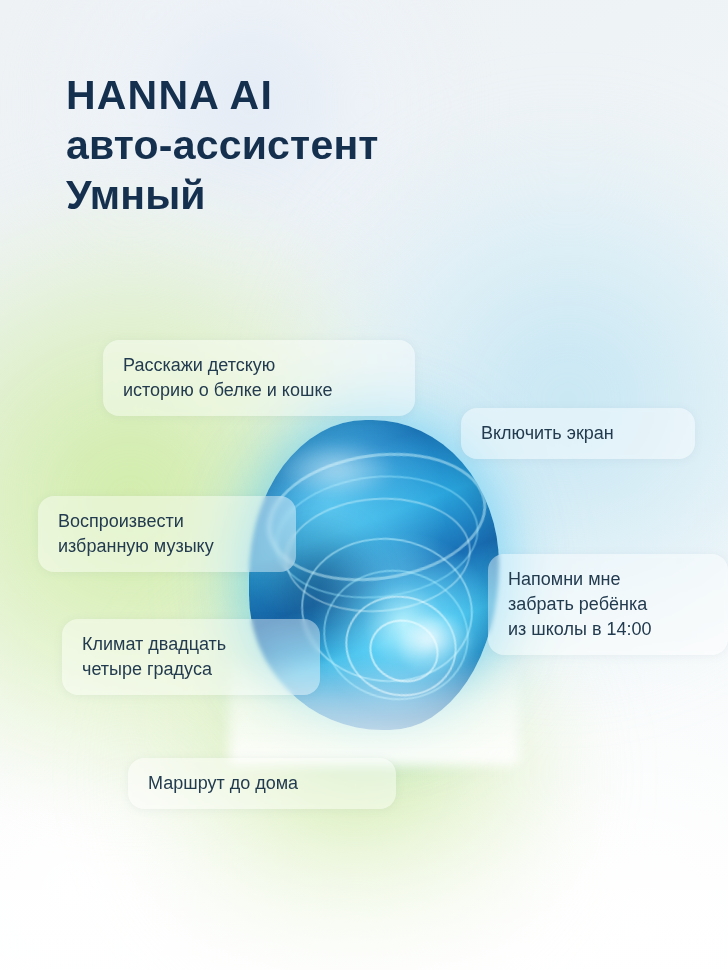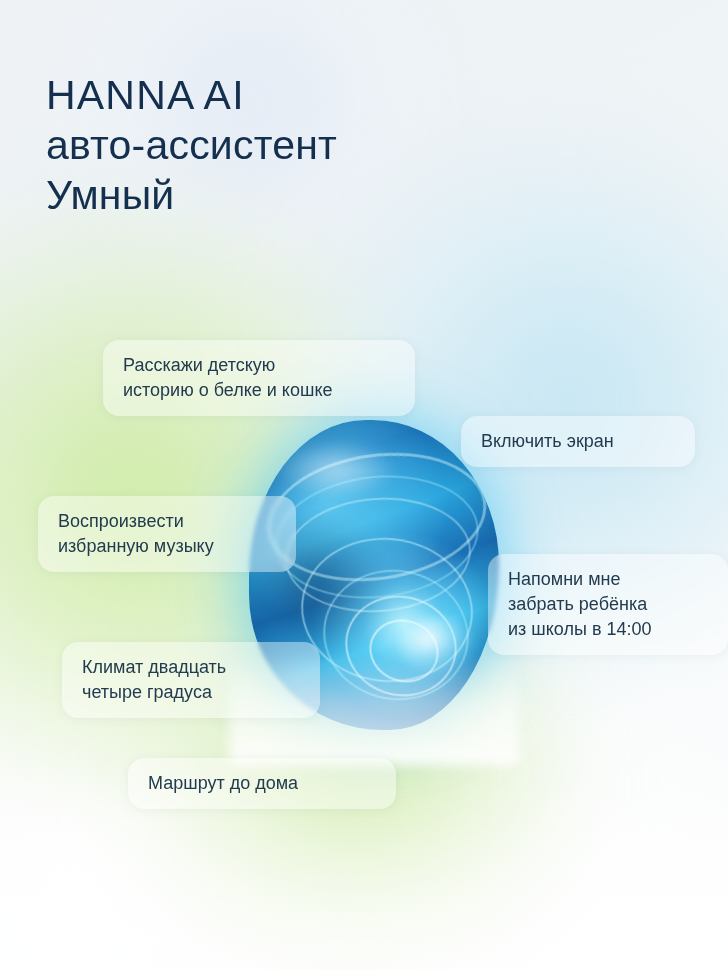--- a/index.html
+++ b/index.html
@@ -91,10 +91,11 @@
   .headline .line {
     font-size: 41px;
     line-height: 50px;
-    font-weight: 400;
+    font-weight: 700;
     letter-spacing: 0.2px;
     color: #15304e;
     white-space: pre;
+    margin-left: 20px;
   }
   .headline .line.brand {
     letter-spacing: 1.2px;

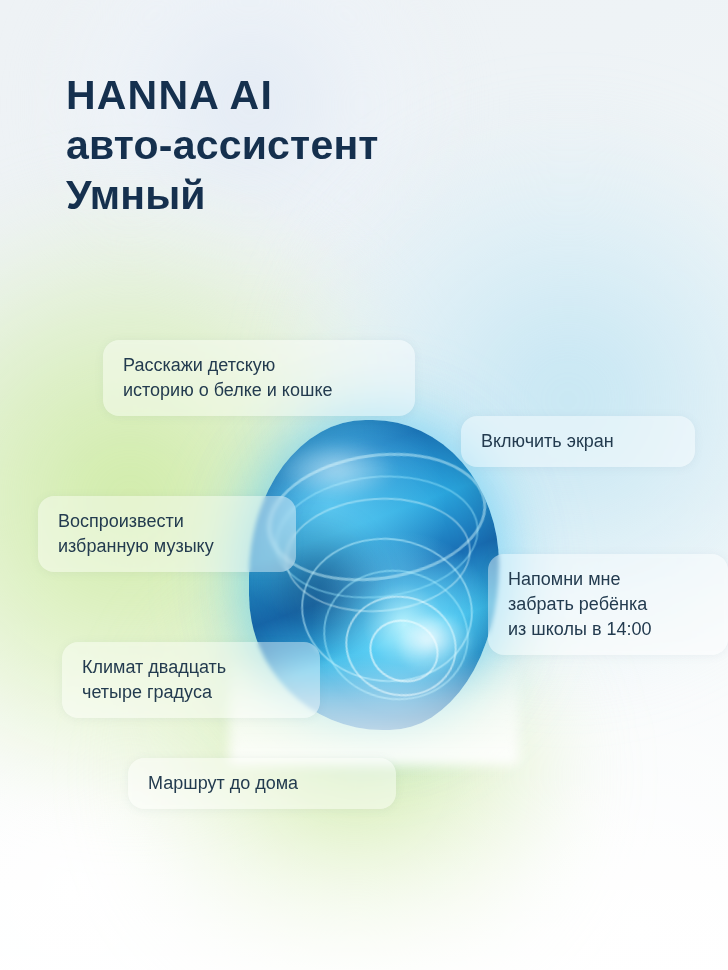--- a/index.html
+++ b/index.html
@@ -201,7 +201,7 @@
   .bubble span { display: block; white-space: pre-line; }
 
   .b-story    { left: 103px; top: 340px;  width: 272px; }
-  .b-screen   { left: 461px; top: 408px;  width: 194px; margin-top: 8px; }
+  .b-screen   { left: 461px; top: 408px;  width: 194px; }
   .b-music    { left: 38px;  top: 496px;  width: 218px; }
   .b-remind   { left: 488px; top: 554px;  width: 200px; }
   .b-climate  { left: 62px;  top: 642px;  width: 218px; }

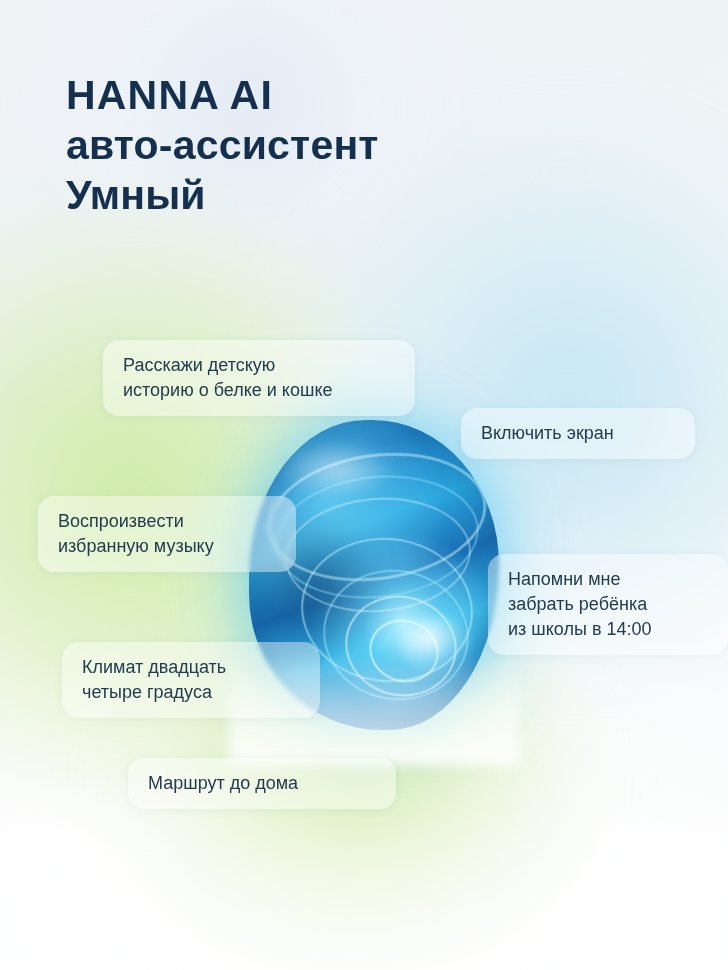--- a/index.html
+++ b/index.html
@@ -204,7 +204,7 @@
   .b-screen   { left: 461px; top: 408px;  width: 194px; }
   .b-music    { left: 38px;  top: 496px;  width: 218px; }
   .b-remind   { left: 488px; top: 554px;  width: 200px; }
-  .b-climate  { left: 62px;  top: 642px;  width: 218px; }
+  .b-climate  { left: 62px;  top: 619px;  width: 218px; }
   .b-route    { left: 128px; top: 758px;  width: 228px; }
   .b-places   { left: 432px; top: 736px;  width: 214px; }
 </style>

